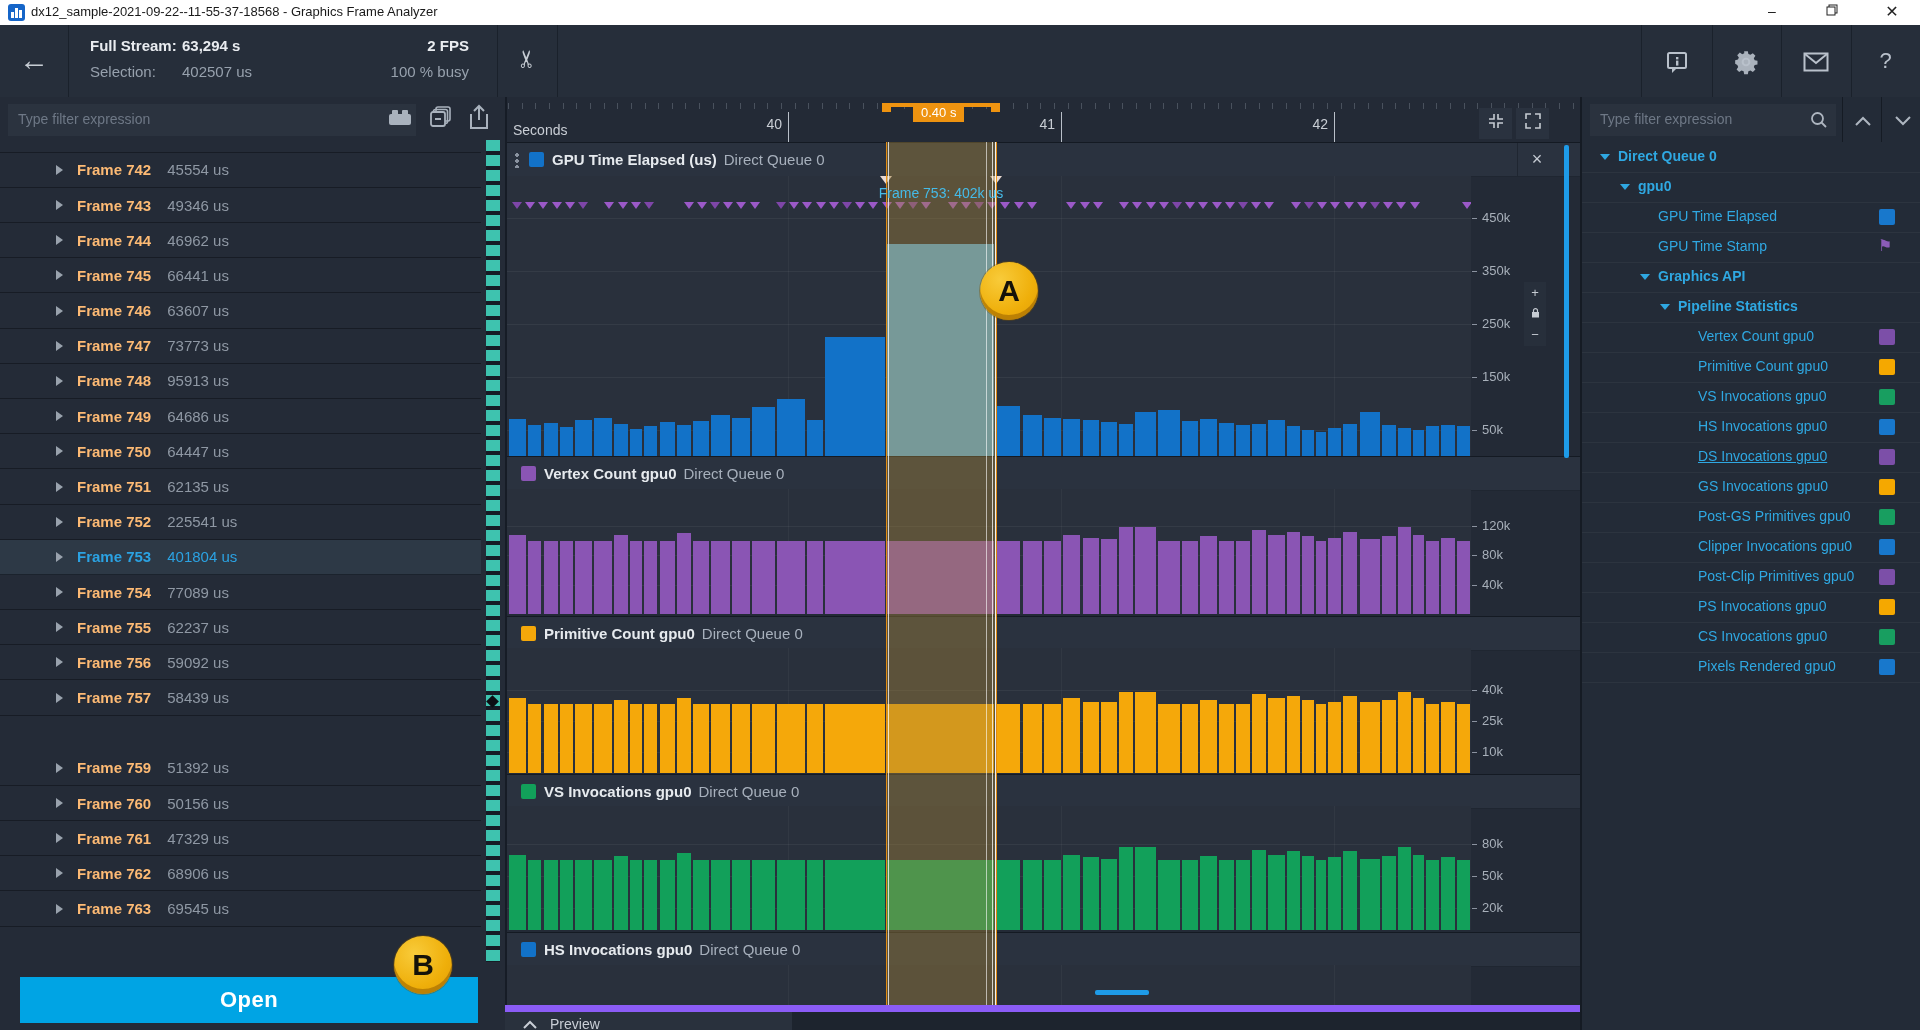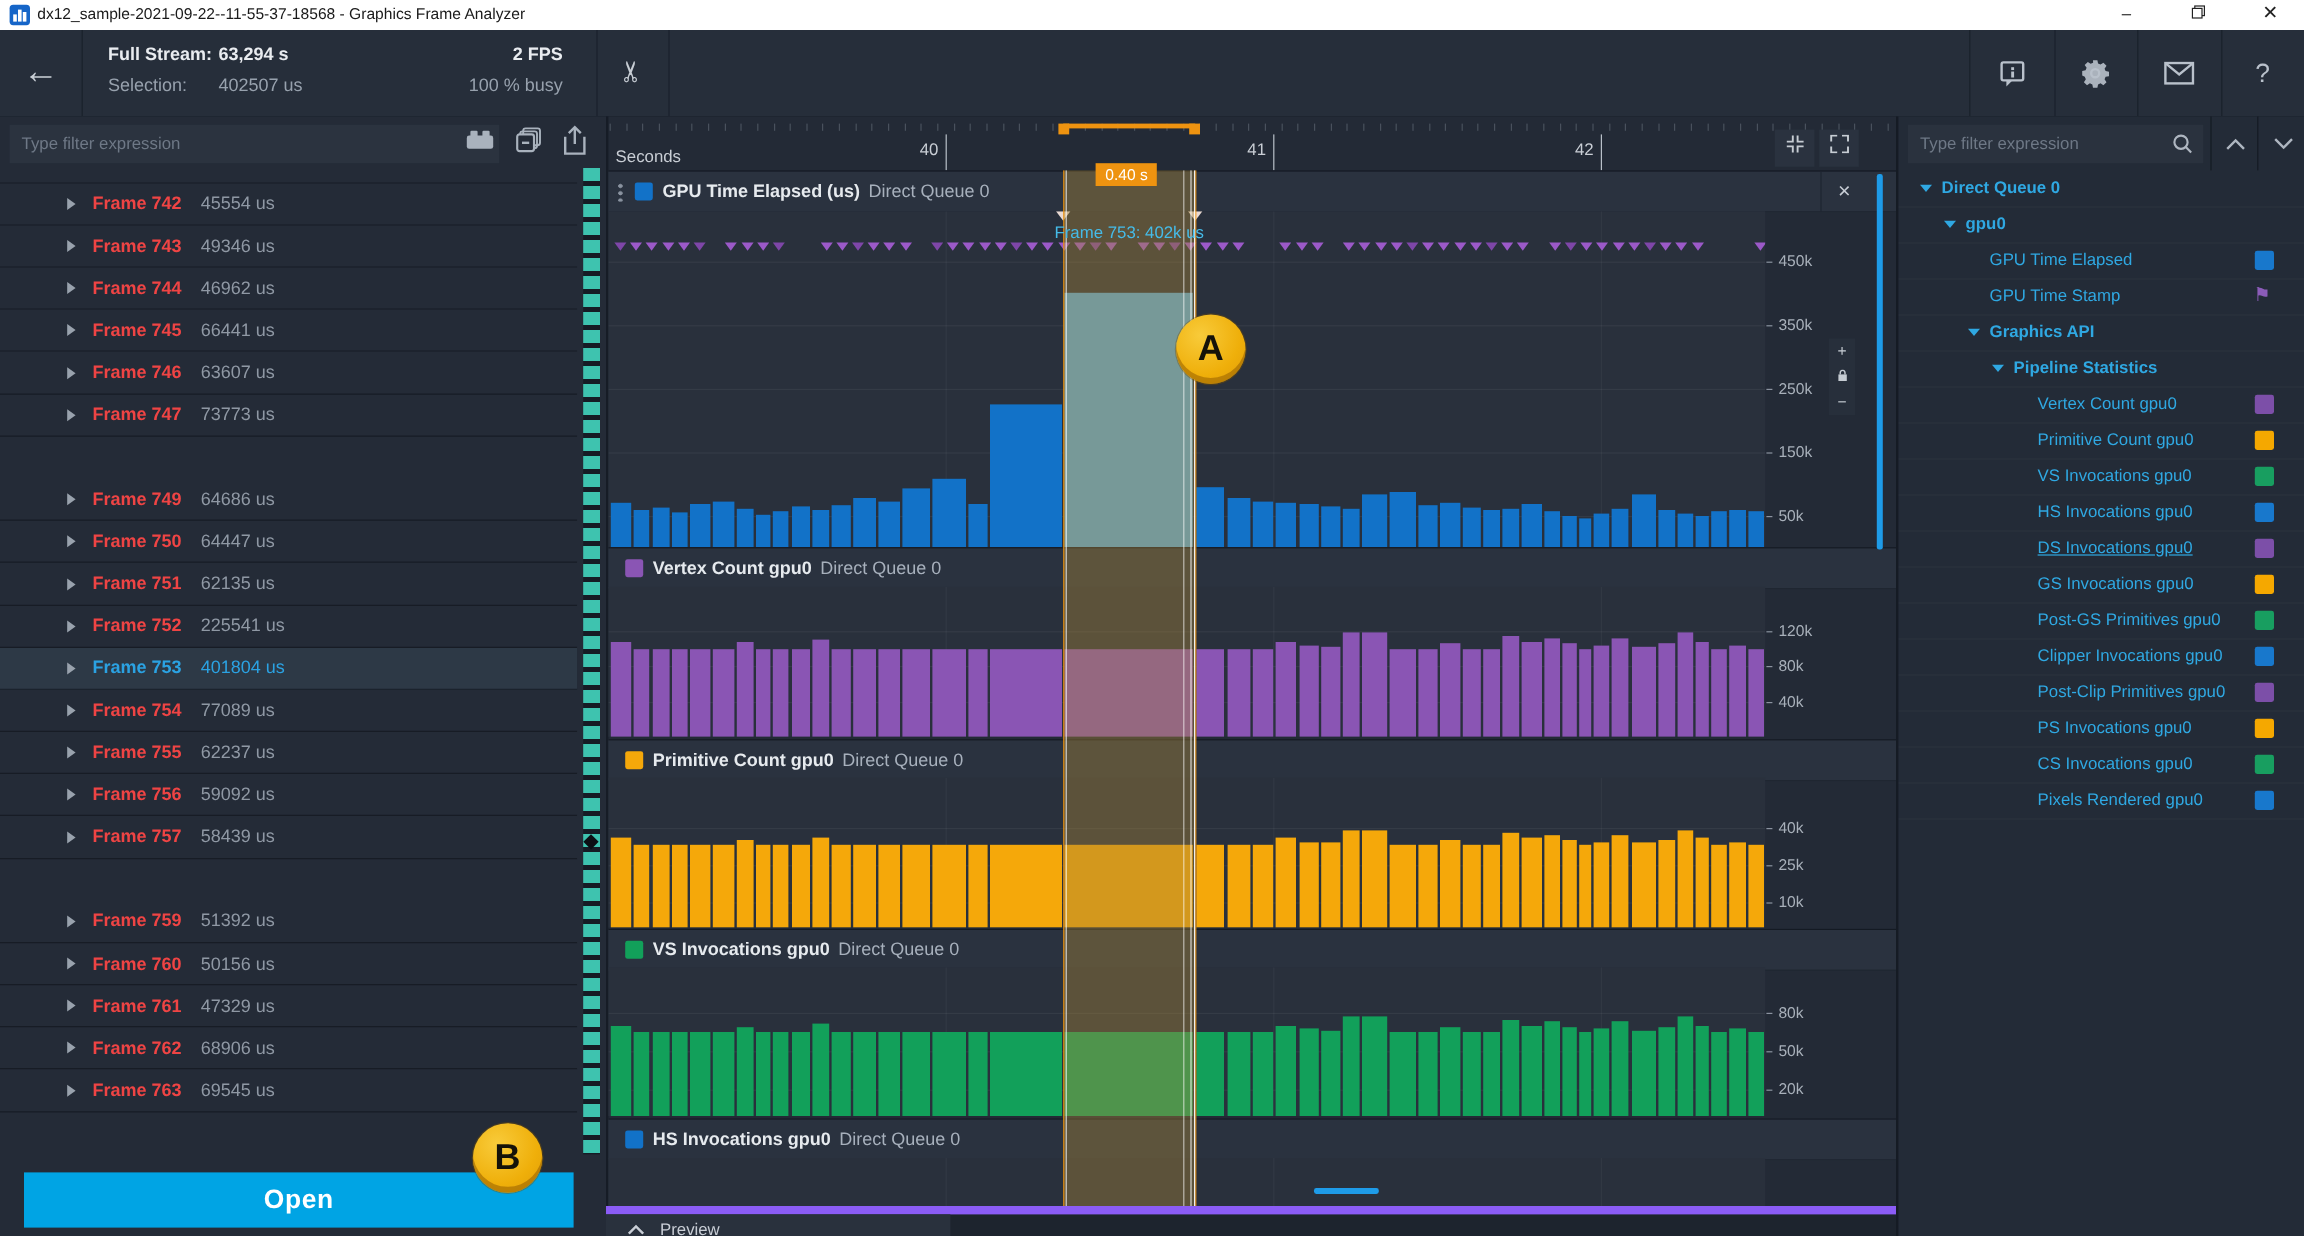--- a/index.html
+++ b/index.html
@@ -764,7 +764,7 @@
         <div class="selbracket" style="left: 379px; top: 6px; width: 110px;"></div>
         <div class="selhandle" style="left: 375px; top: 6px;"></div>
         <div class="selhandle" style="left: 484px; top: 6px;"></div>
-        <div class="sellabel" style="left: 406px; top: 6px; margin-top: 33px;">0.40 s</div>
+        <div class="sellabel" style="left: 406px; top: 6px;">0.40 s</div>
         <div class="seltip" style="left: 434px; top: 88px;">Frame 753: 402k us</div>
       </div>
   </div>

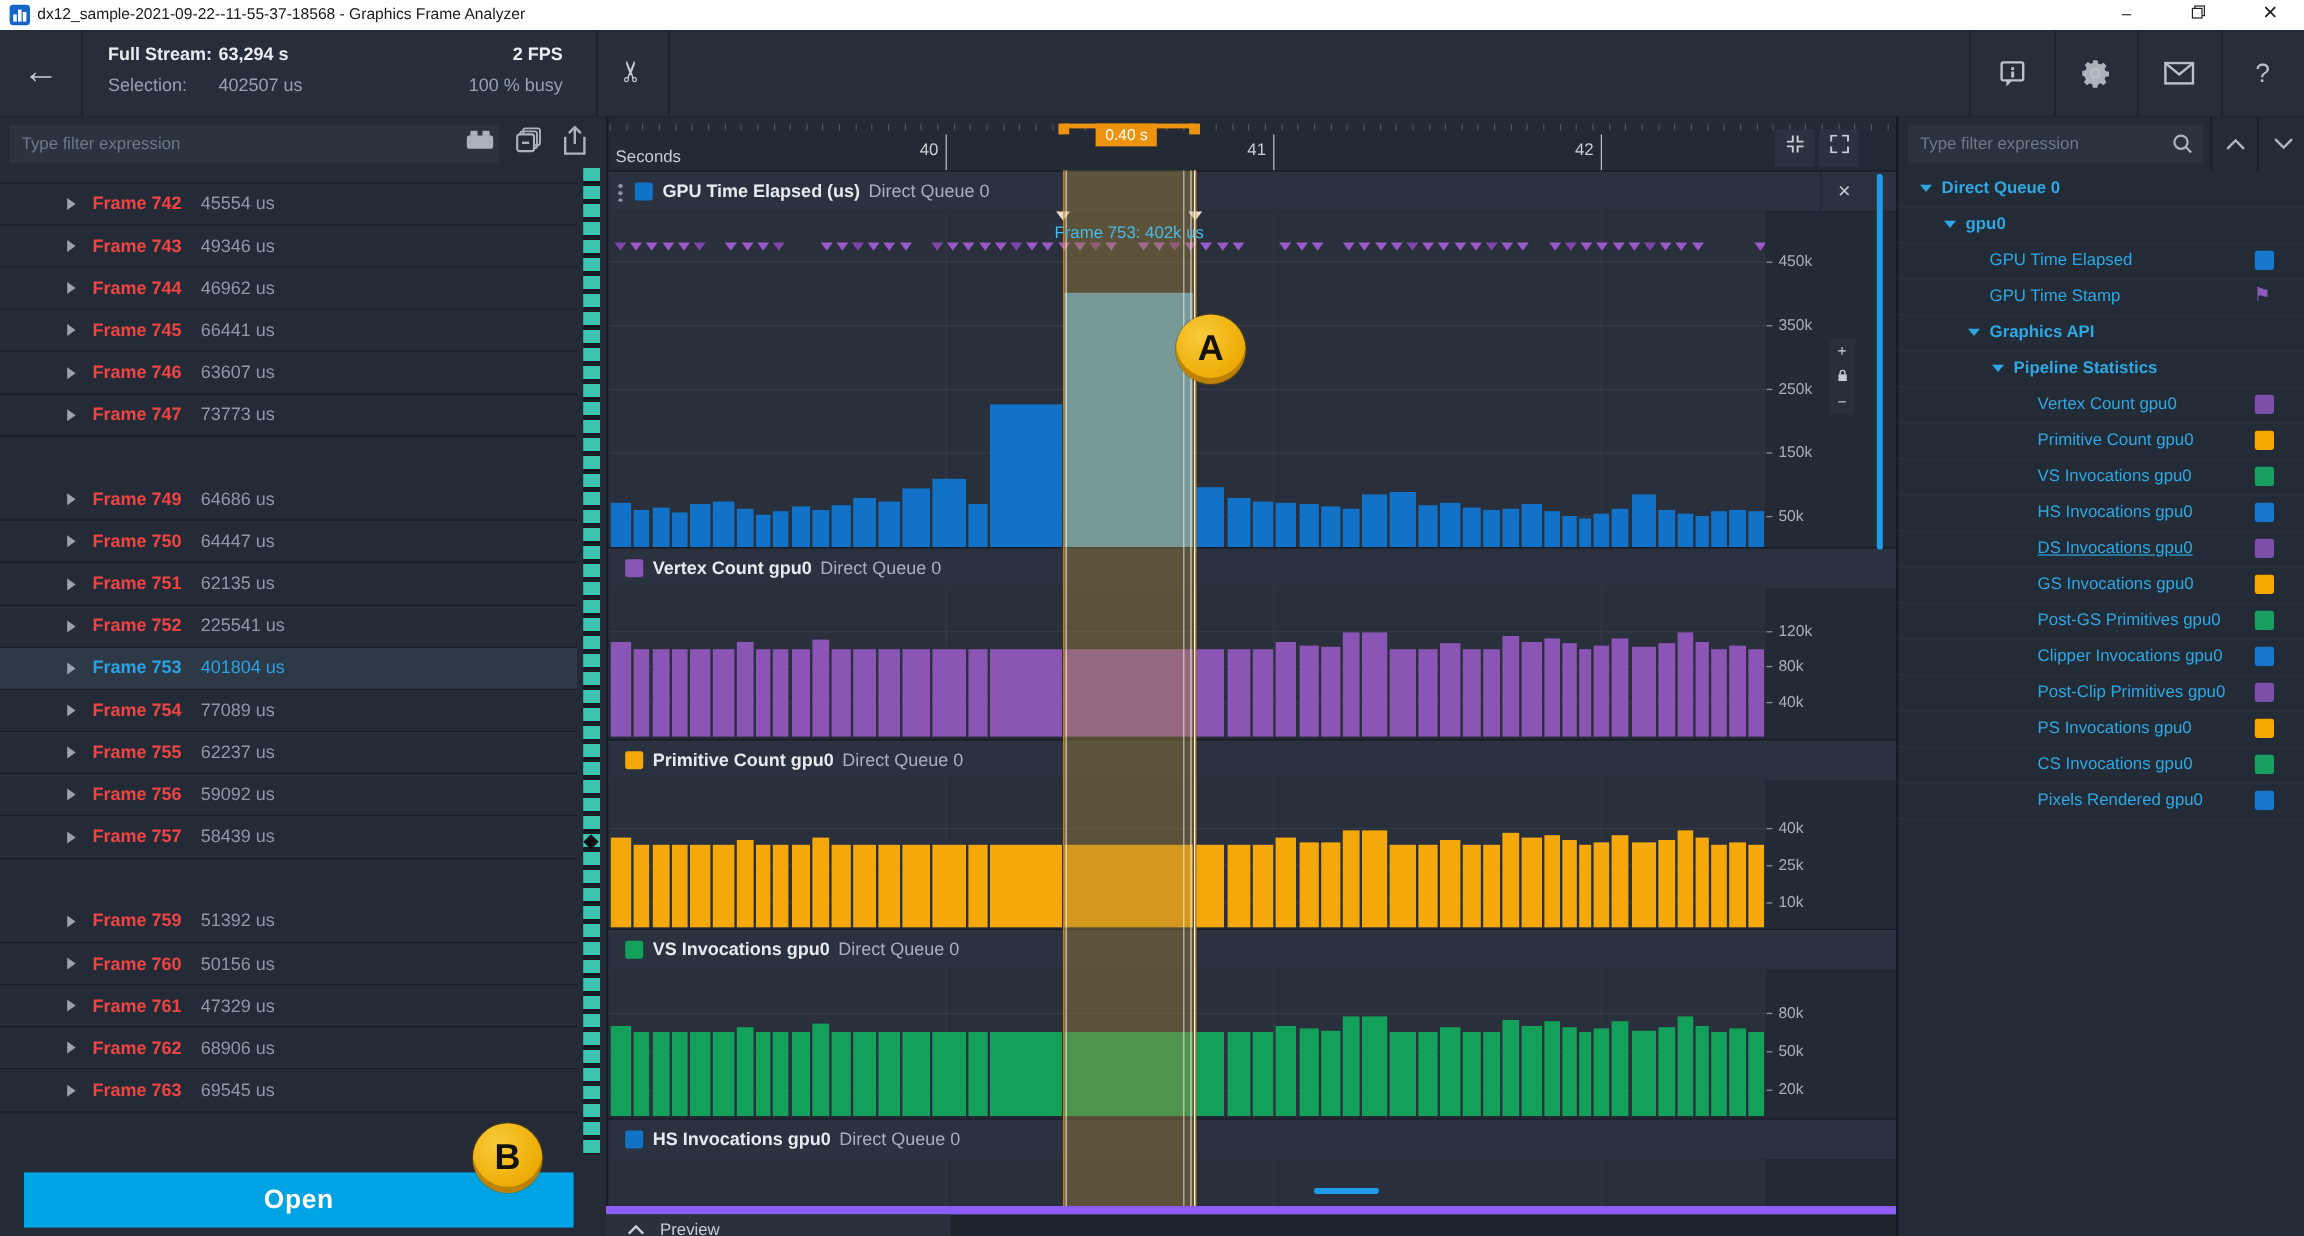--- a/index.html
+++ b/index.html
@@ -38,7 +38,7 @@
   .frow{position:absolute;left:0;width:481px;height:35px;border-bottom:1px solid rgba(10,14,20,.5);
         display:flex;align-items:center;padding-left:56px;box-sizing:border-box;font-size:15px;}
   .frow .car{width:0;height:0;border-left:7px solid #99a2ad;border-top:5px solid transparent;border-bottom:5px solid transparent;}
-  .frow .fname{font-weight:bold;color:#ef4444;margin-left:14px;}
+  .frow .fname{font-weight:bold;color:#fdba74;margin-left:14px;}
   .frow .ftime{color:#8f98a4;margin-left:16px;}
   .frow.sel{background:#2d3946;}
   .frow.sel .fname,.frow.sel .ftime{color:#2ba2e2;}

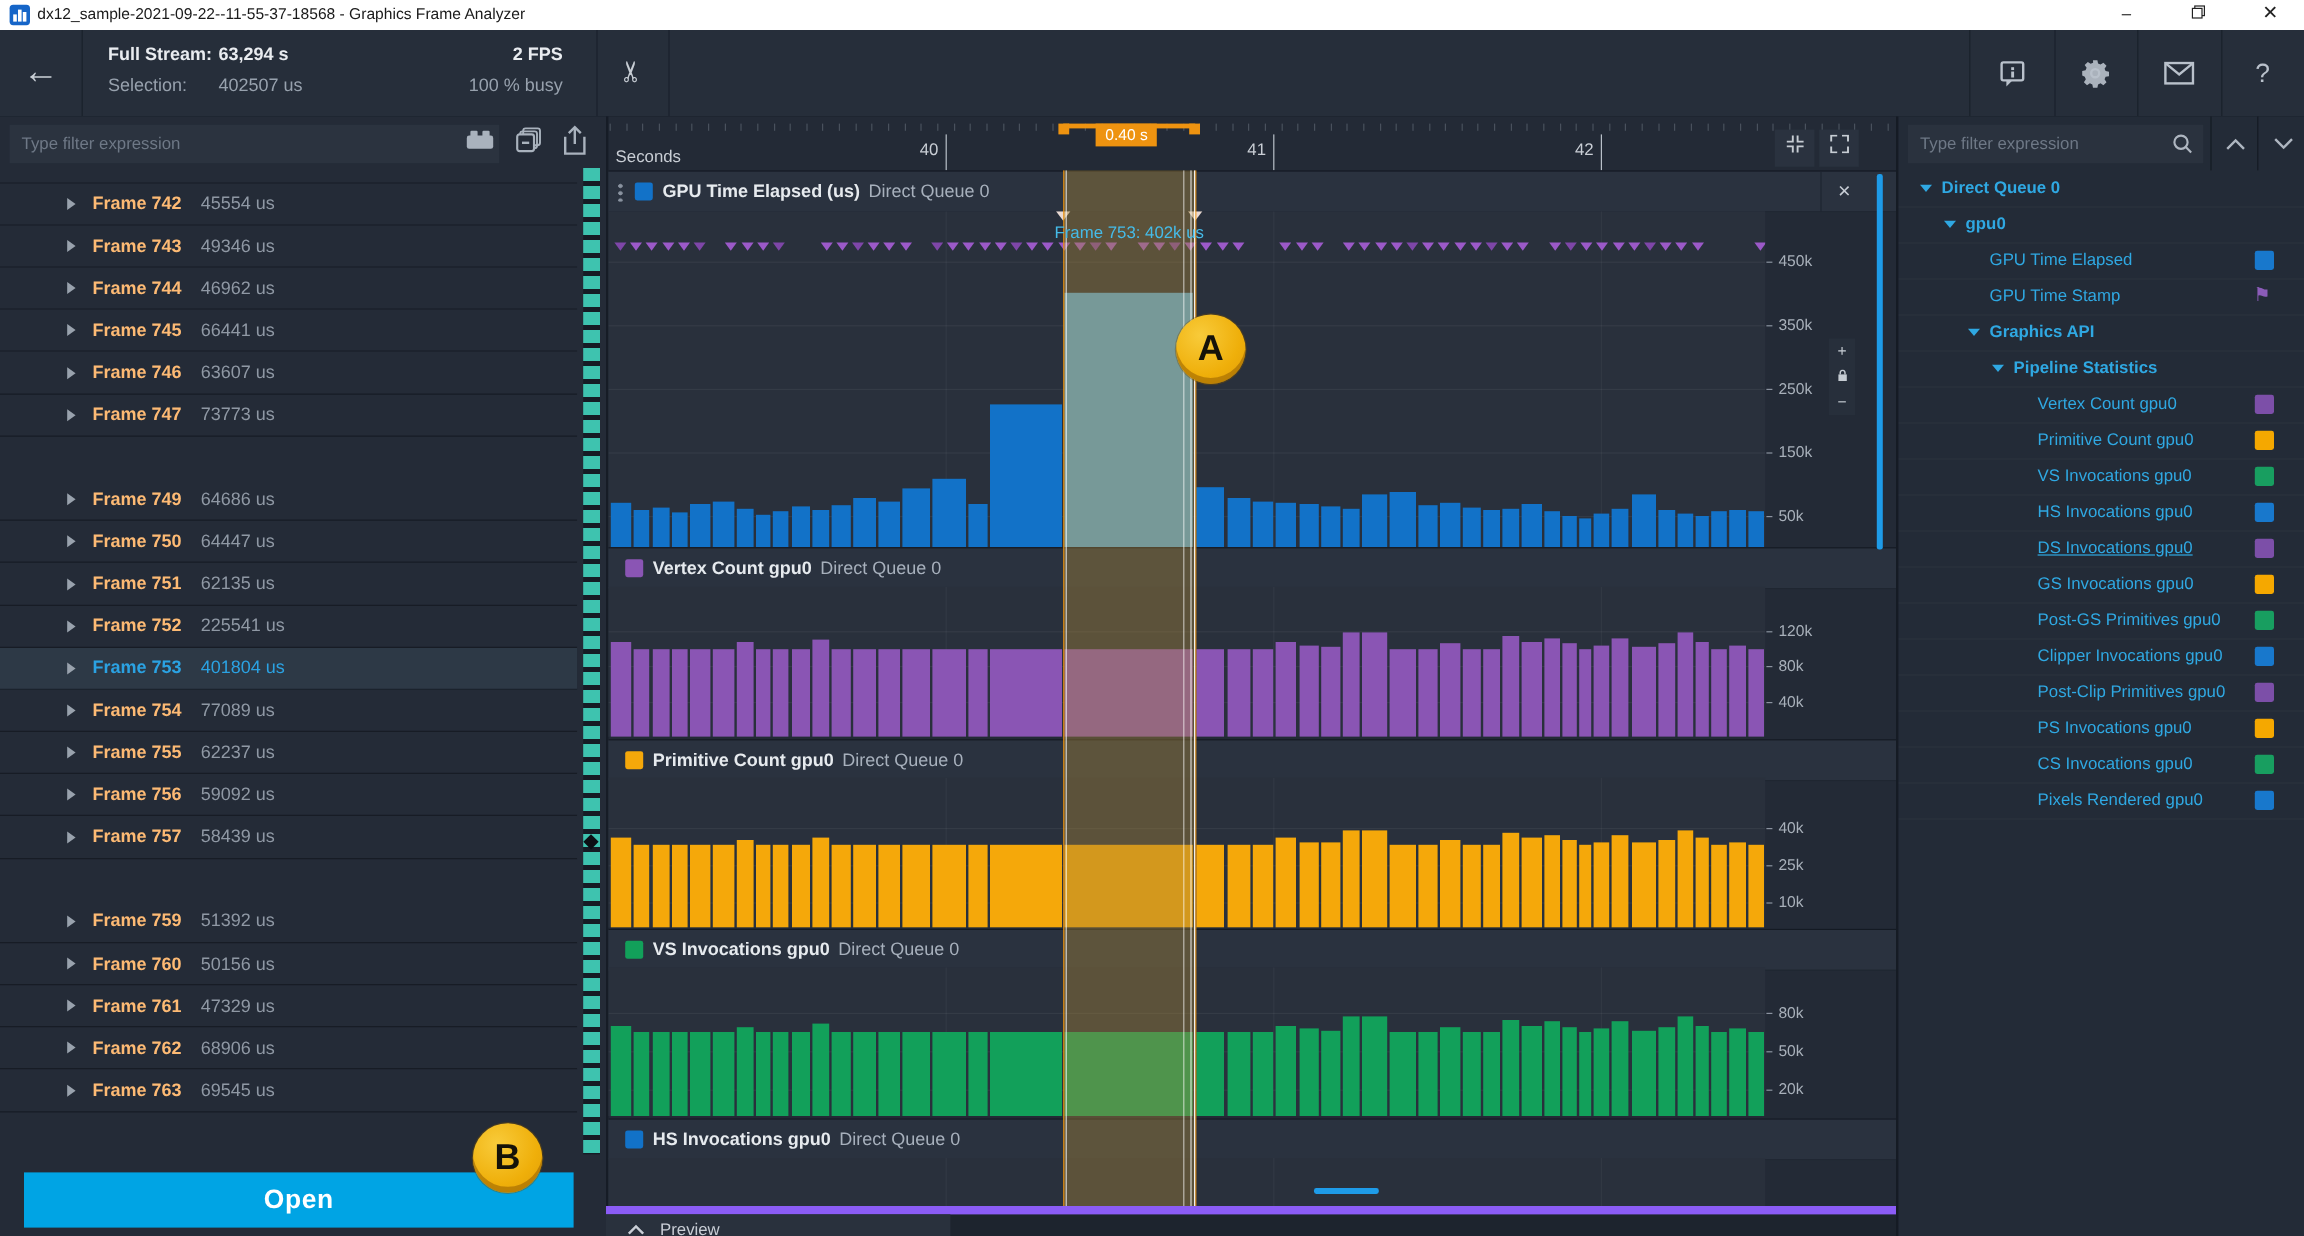--- a/index.html
+++ b/index.html
@@ -219,6 +219,11 @@
           <span class="fname">Frame 747</span>
           <span class="ftime">73773 us</span>
         </div>
+        <div class="frow" style="top: 223.99px;">
+          <span class="car"></span>
+          <span class="fname">Frame 748</span>
+          <span class="ftime">95913 us</span>
+        </div>
         <div class="frow" style="top: 259.16px;">
           <span class="car"></span>
           <span class="fname">Frame 749</span>

